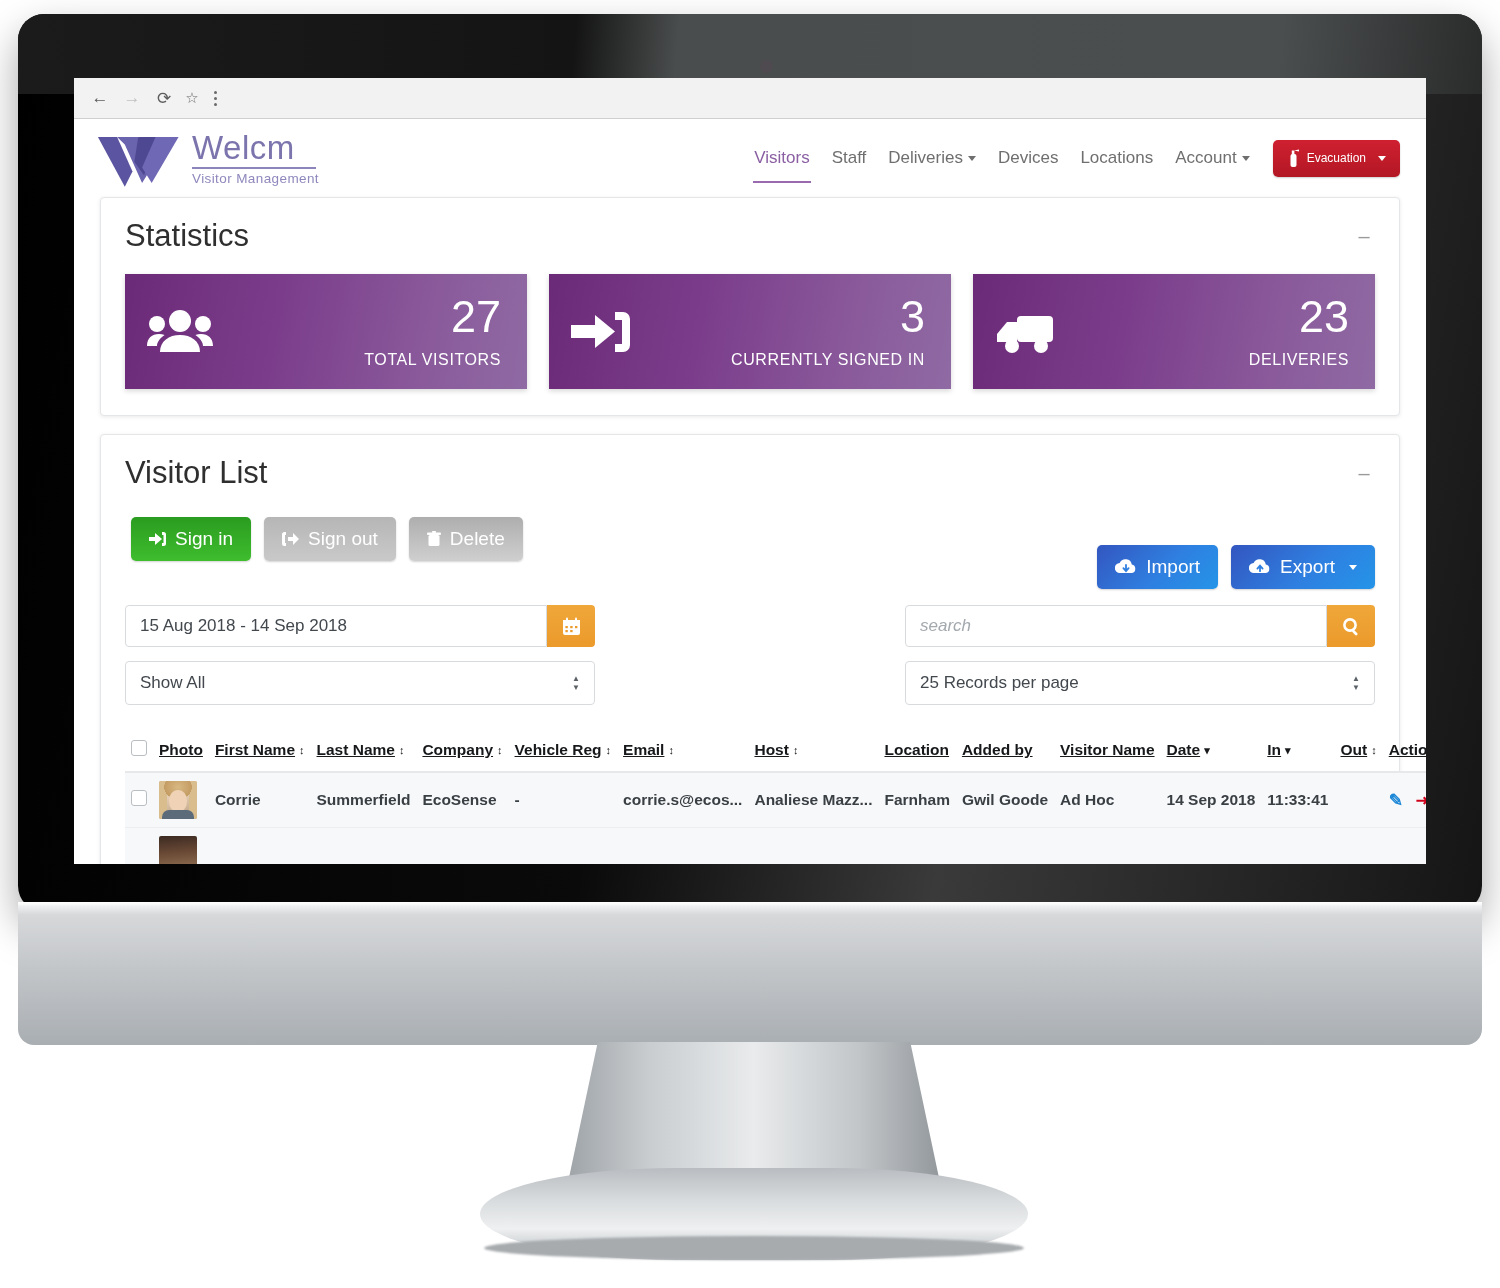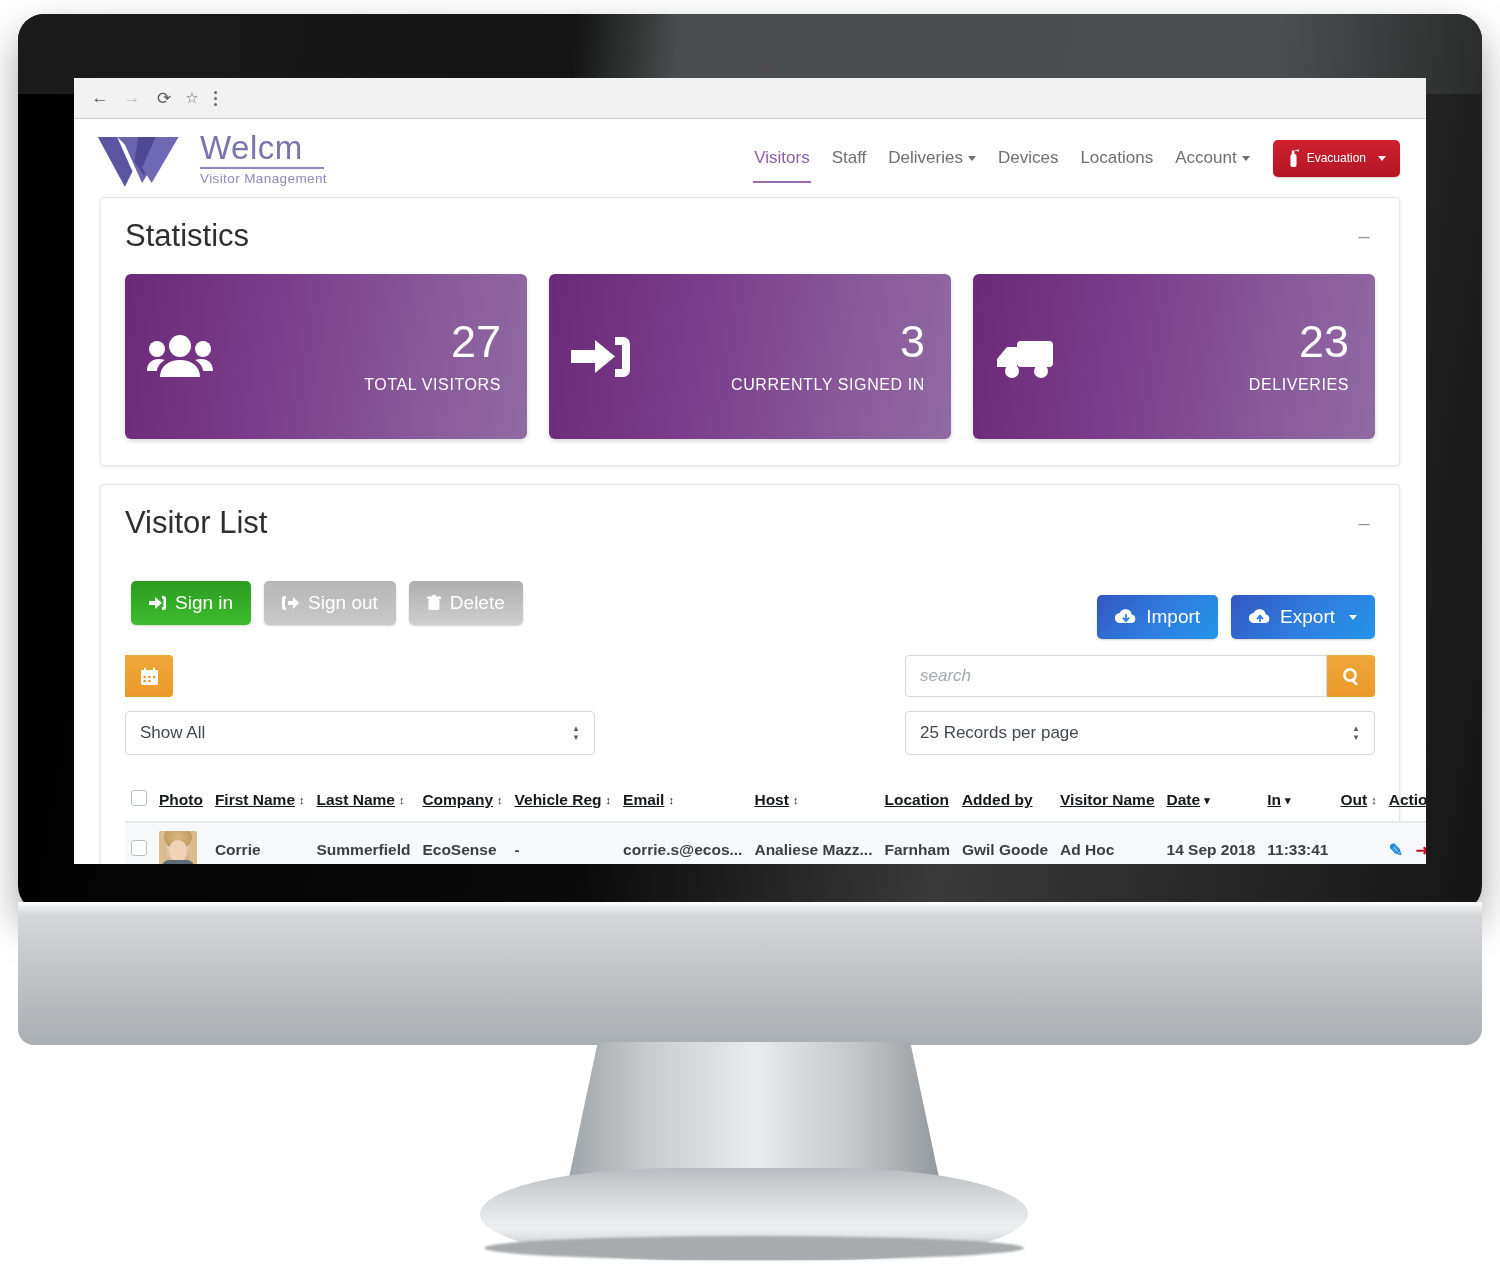--- a/index.html
+++ b/index.html
@@ -95,7 +95,7 @@
   .page { height: 745px; background: #ffffff; overflow: hidden; position: relative; }
 
   .site-header { height: 78px; display: flex; align-items: center; padding: 0 26px 0 22px; }
-  .logo-wrap { display: flex; align-items: flex-start; gap: 12px; }
+  .logo-wrap { display: flex; align-items: flex-start; gap: 4px; }
   .logo-mark { width: 96px; height: 58px; flex: none; }
   .logo-text { display: flex; flex-direction: column; margin-left: -4px; margin-top: 2px; }
   .logo-word { font-size: 33px; color: #7b74ad; letter-spacing: .5px; line-height: 1.05; font-weight: 400; }

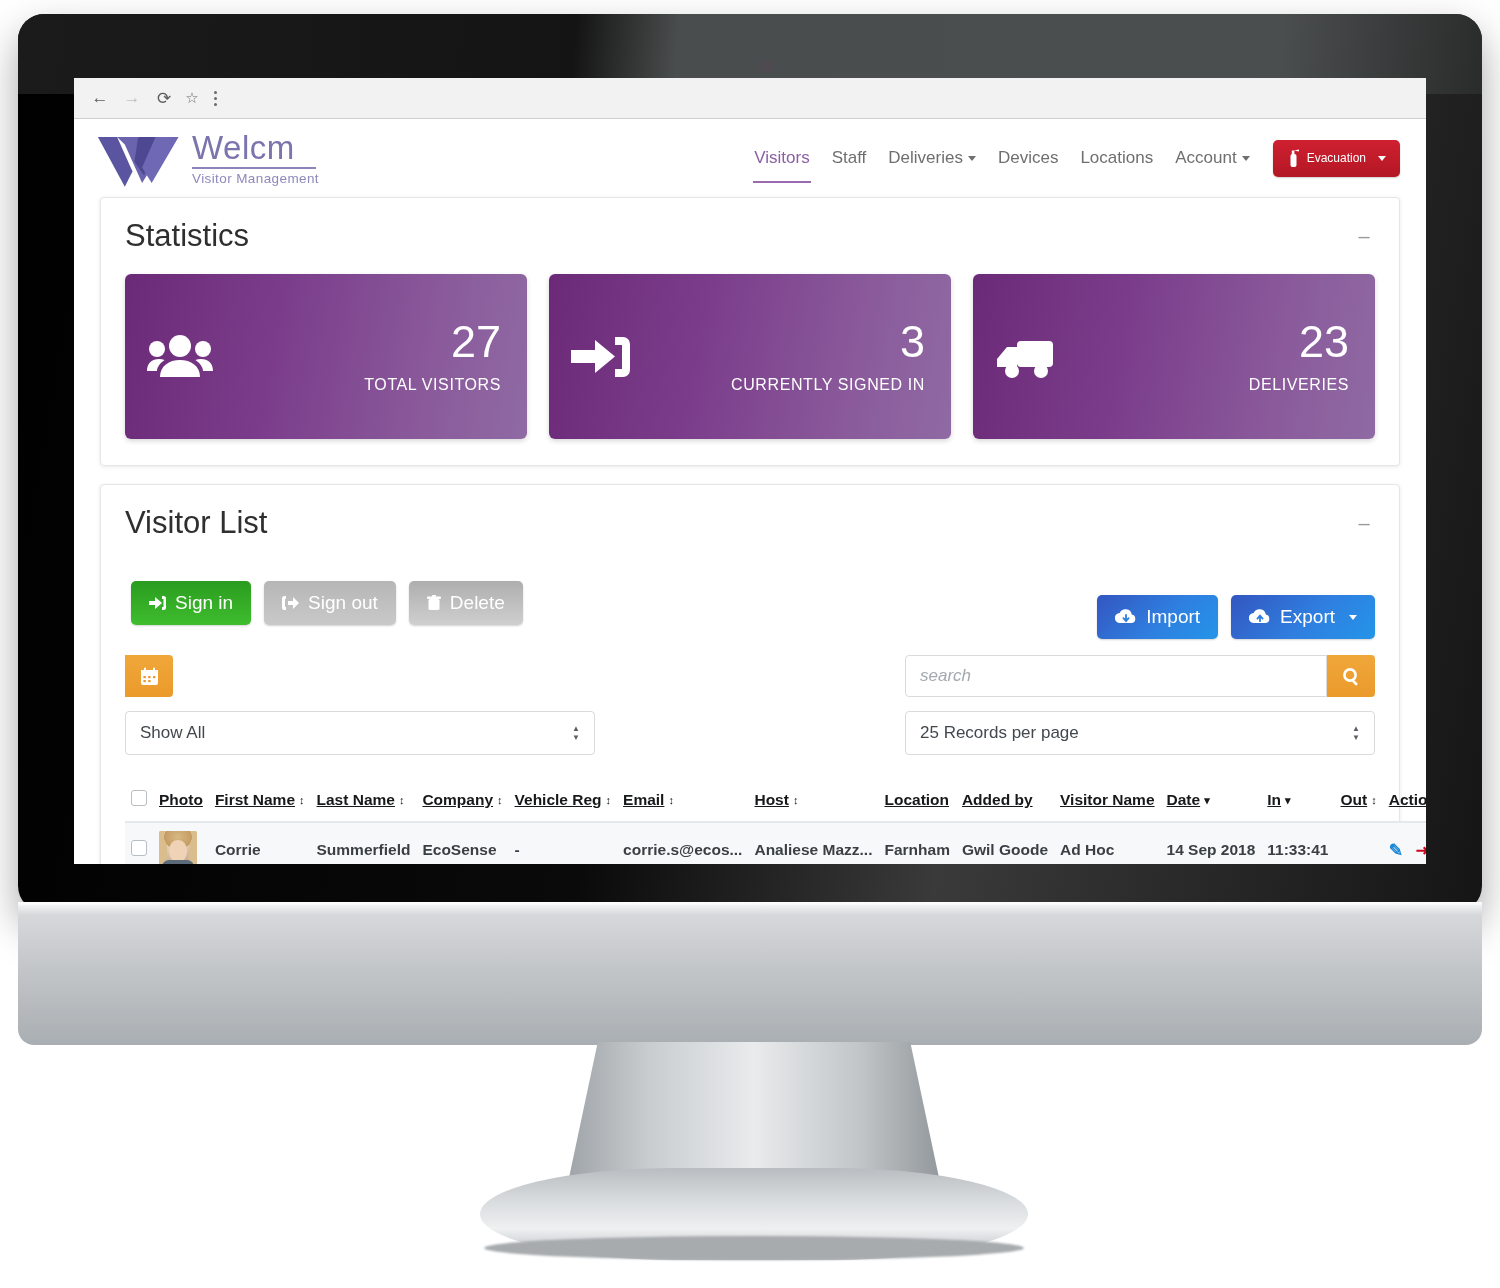--- a/index.html
+++ b/index.html
@@ -130,7 +130,7 @@
 
   .stats-row { display: flex; gap: 22px; padding: 14px 24px 26px 24px; }
   .stat-card {
-    flex: 1; height: 165px; border-radius: 6px;
+    flex: 1; height: 115px; border-radius: 0;
     background: linear-gradient(100deg, #6b2a78 0%, #7b3d8b 38%, #8a5a9b 75%, #8f6aa3 100%);
     box-shadow: 0 2px 5px rgba(0,0,0,.16);
     display: flex; align-items: center; padding: 0 26px 0 22px; color: #fff; position: relative;

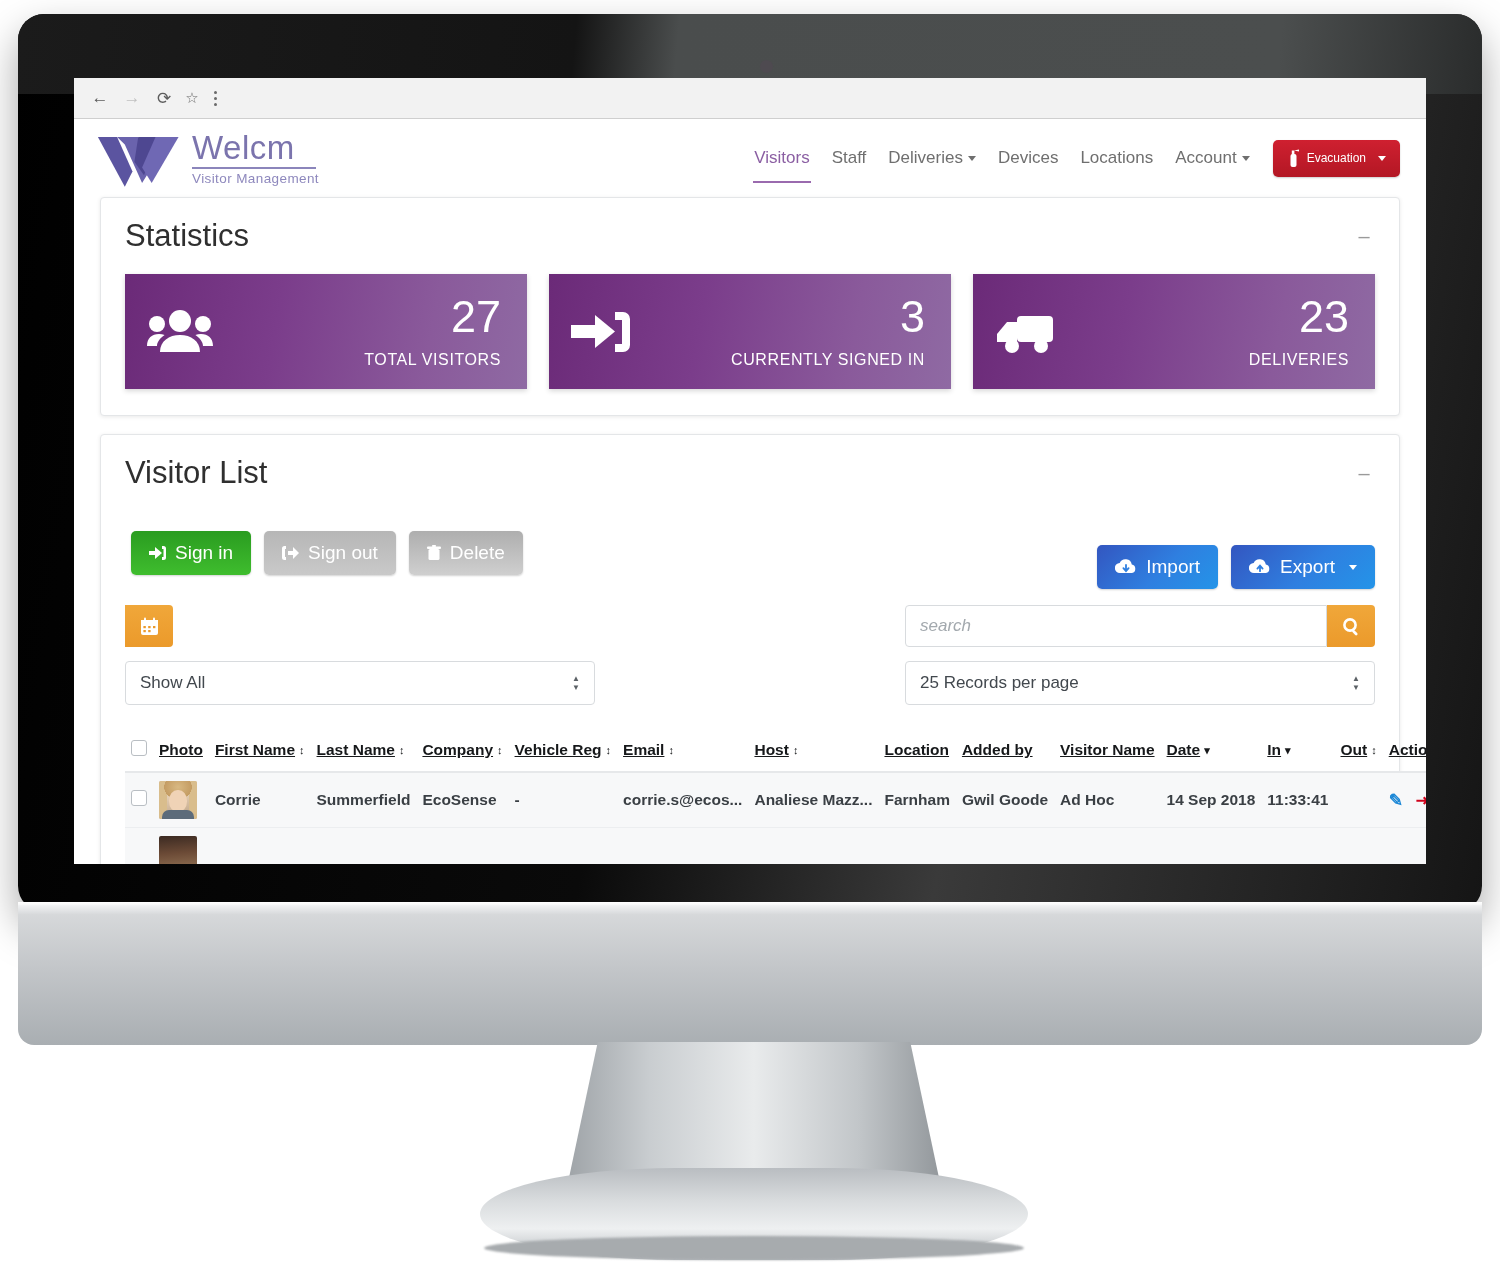--- a/index.html
+++ b/index.html
@@ -142,7 +142,7 @@
 
   
   .vl-body { padding: 6px 24px 0 24px; }
-  .btn-row { display: flex; align-items: center; padding: 14px 0 0 6px; }
+  .btn-row { display: flex; align-items: flex-start; padding: 14px 0 0 6px; }
   .btn {
     font-size: 19px; color: #fff; border-radius: 5px; padding: 11px 18px;
     display: inline-flex; align-items: center; gap: 9px; box-shadow: 0 1px 2px rgba(0,0,0,.18);

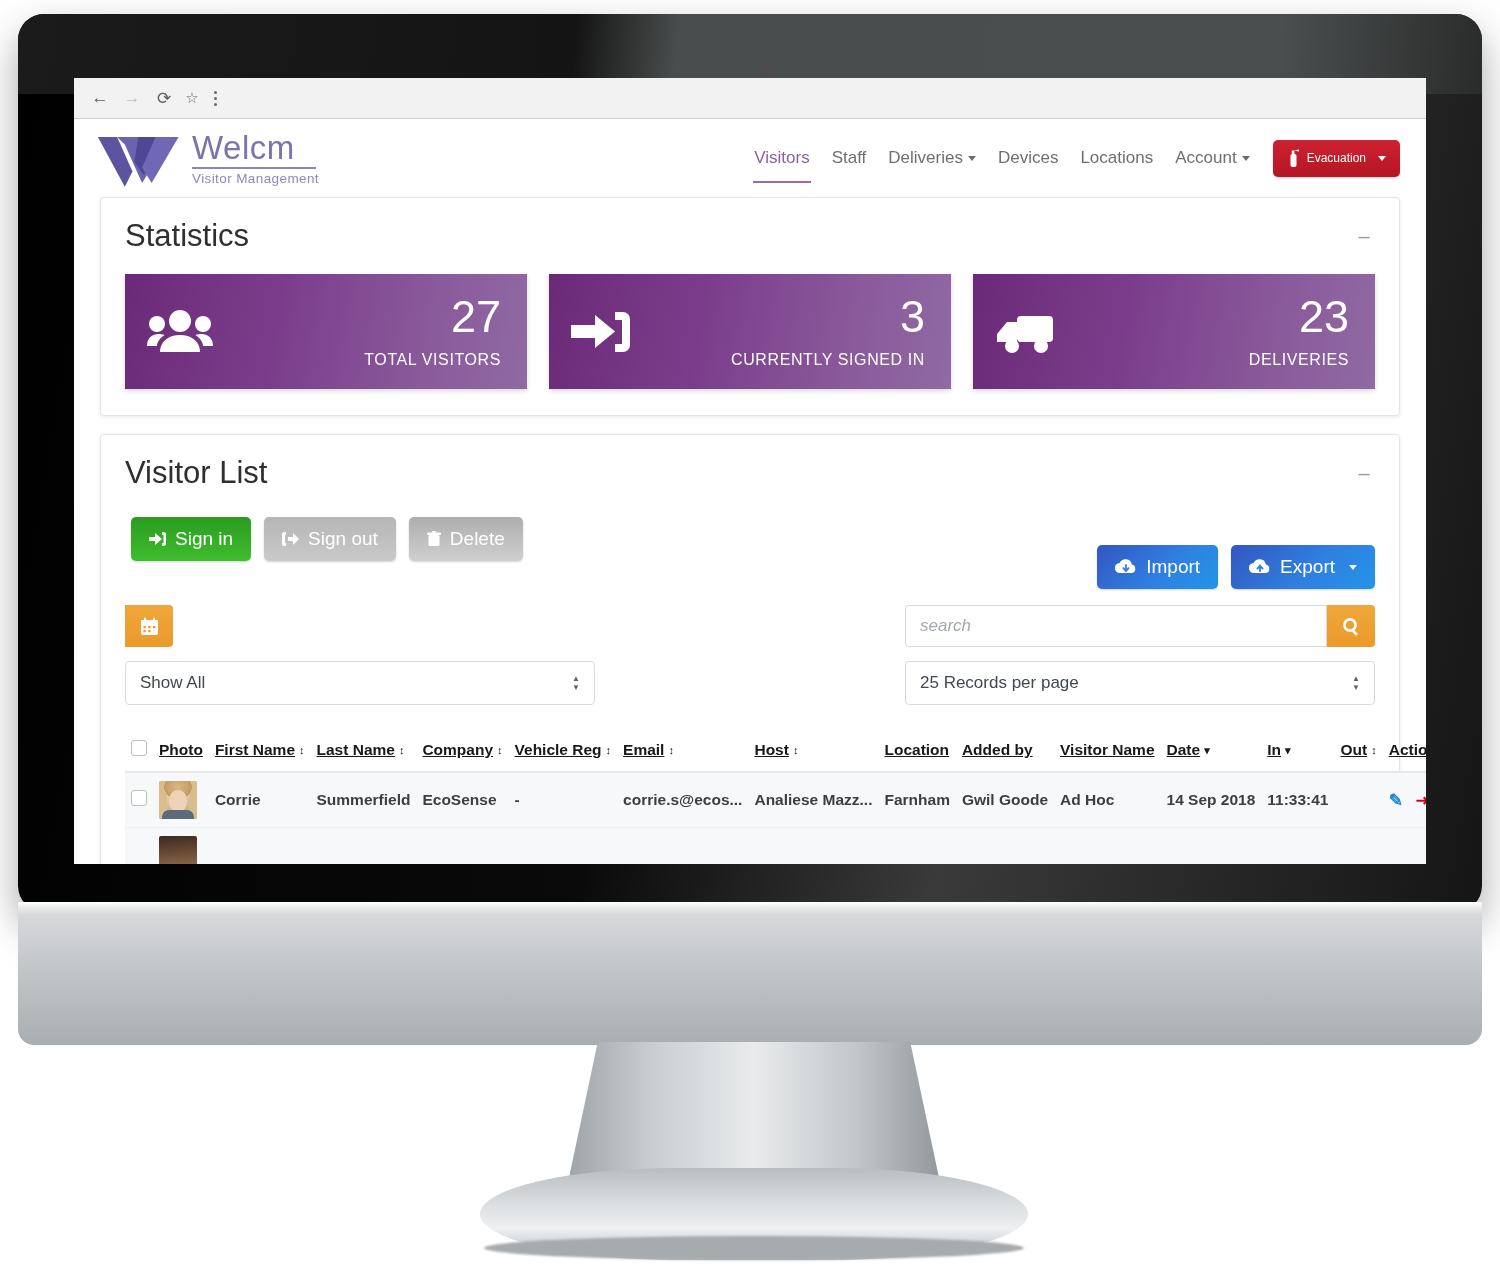--- a/index.html
+++ b/index.html
@@ -385,6 +385,7 @@
           <div class="filter-row">
             <div class="filter-left">
               <div class="input-group">
+                <div class="inp">15 Aug 2018 - 14 Sep 2018</div>
                 <div class="btn-orange">
                   <svg width="19" height="19" viewBox="0 0 19 19">
                     <rect x="1" y="3" width="17" height="15" rx="2" fill="#fff"></rect>

